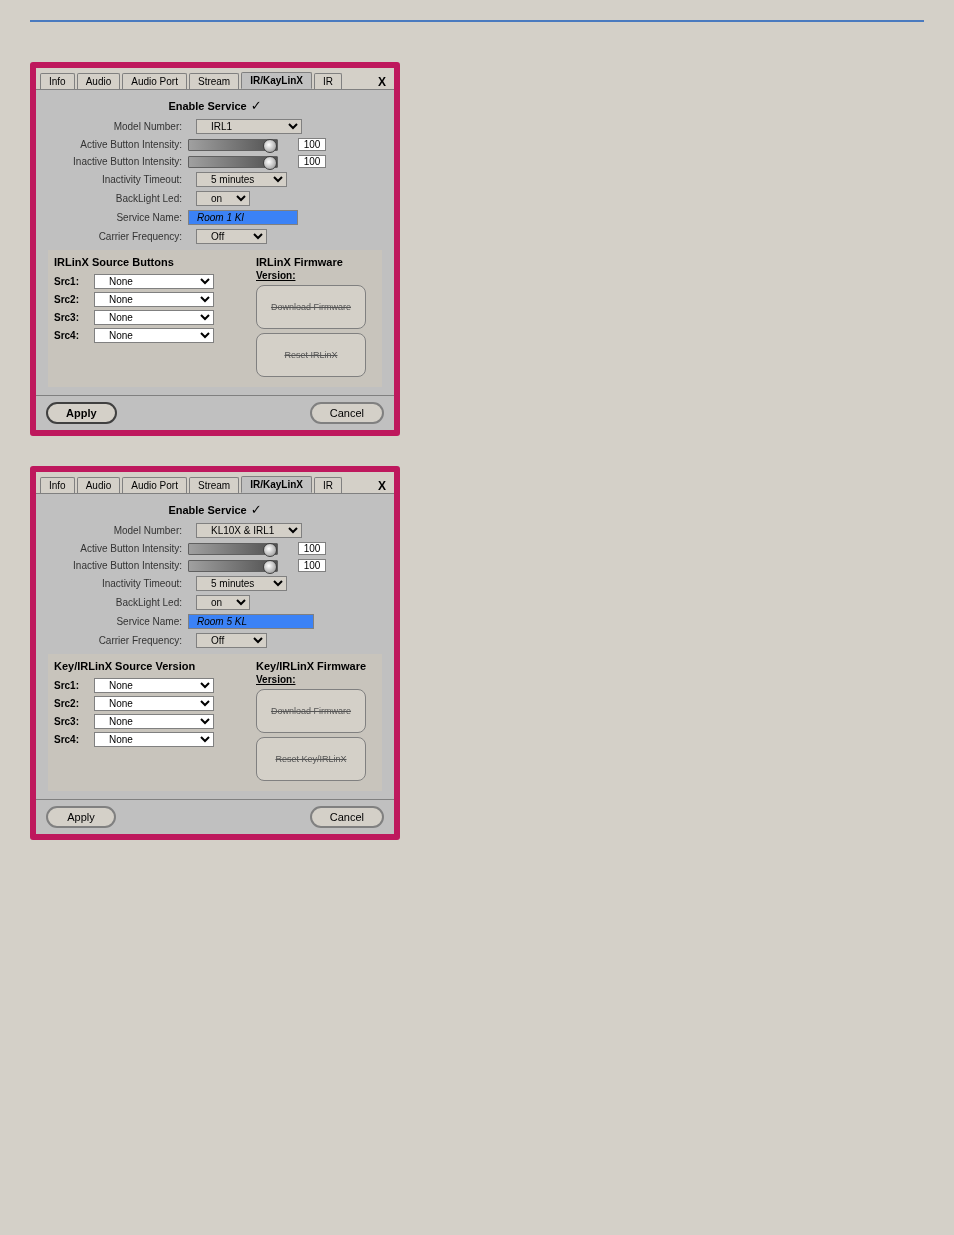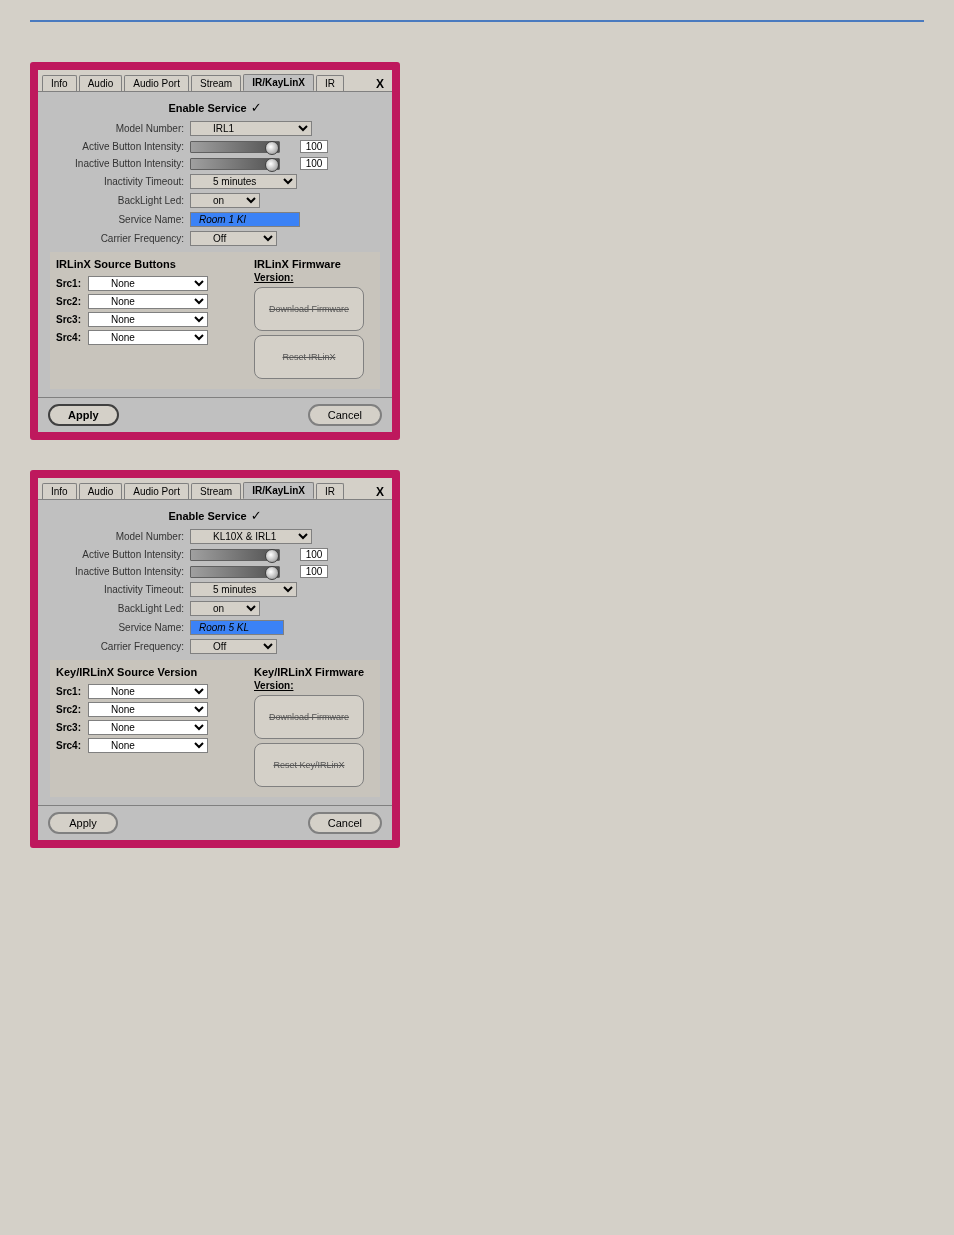--- a/index.html
+++ b/index.html
@@ -27,7 +27,7 @@
     
     .panel {
       background: #d4d0c8;
-      border: 8px solid #be185d;
+      border: 6px solid #be185d;
       border-radius: 3px;
       width: 370px;
       position: relative;

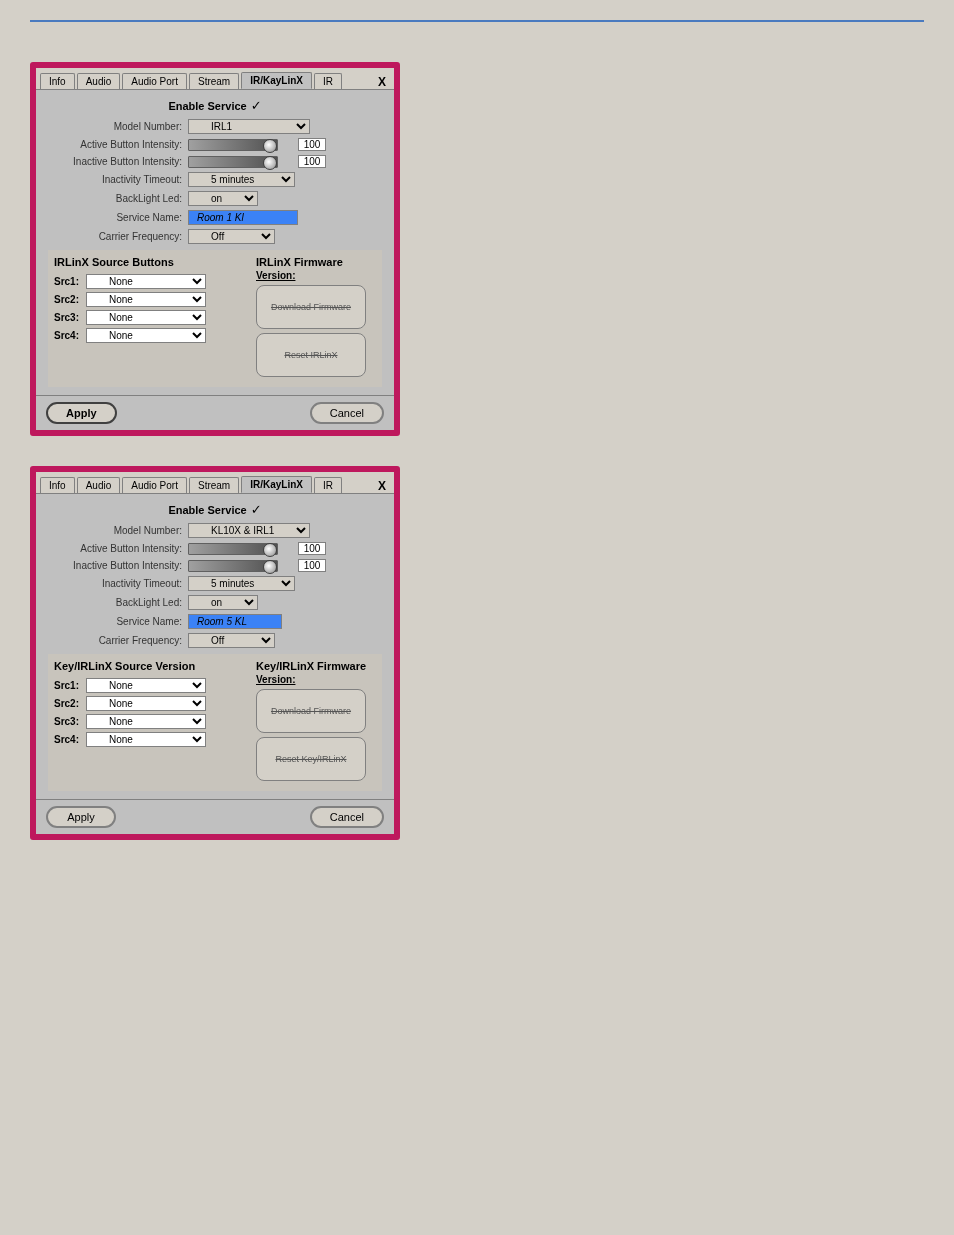--- a/index.html
+++ b/index.html
@@ -114,7 +114,8 @@
       font-size: 10px;
       background: #d4d0c8;
       border: 1px solid #808080;
-      padding: 0 18px;
+      padding: 0 10px;
+      margin-left: 8px;
     }
 
     input[type="text"] {

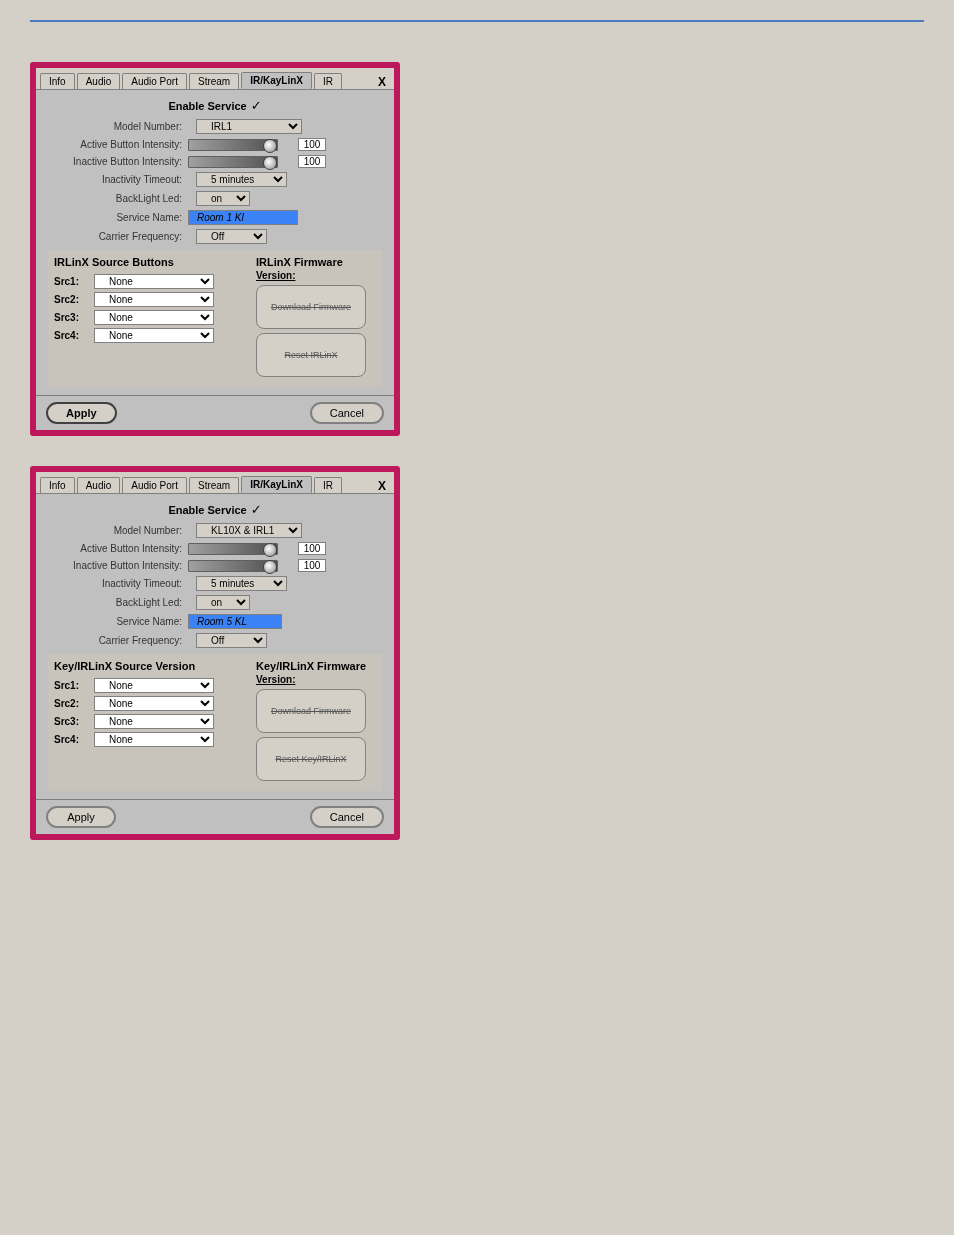--- a/index.html
+++ b/index.html
@@ -449,7 +449,7 @@
 
       <div class="form-row">
         <span class="form-label">Service Name:</span>
-        <input type="text" class="form-value" style="width: 94px;" value="Room 5 KL">
+        <input type="text" class="form-value" style="width: 126px;" value="Room 5 KL">
       </div>
 
       <div class="form-row">

